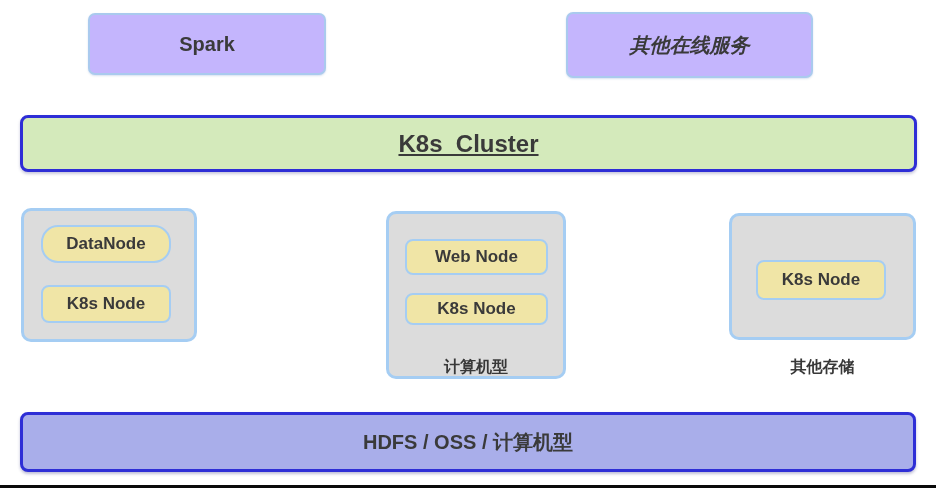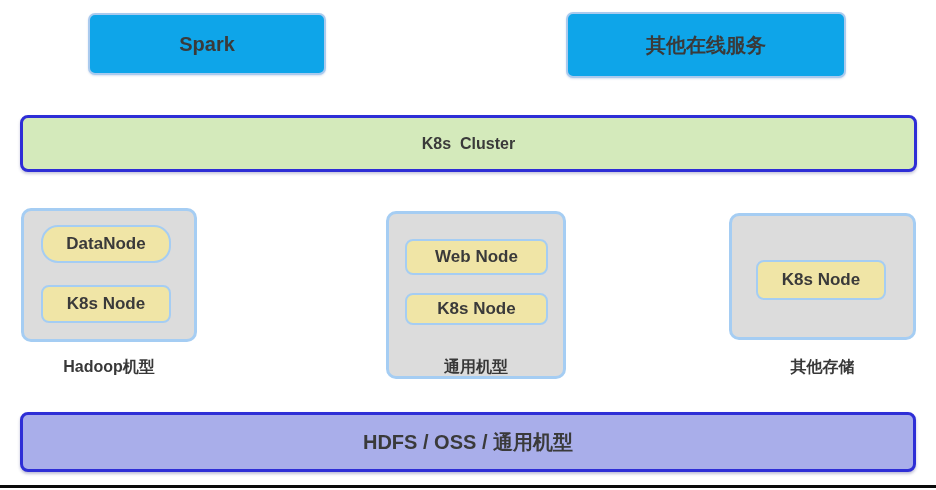--- a/index.html
+++ b/index.html
@@ -27,7 +27,7 @@
   }
   
   .service {
-    background: #0ea5e9;
+    background: #c4b5fd;
     border: 2px solid #aacaee;
     border-radius: 7px;
     font-size: 20px;

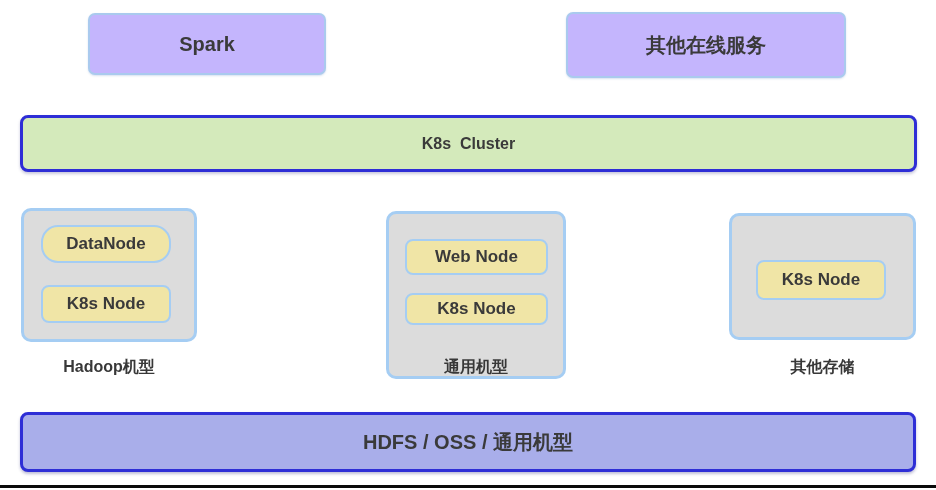--- a/index.html
+++ b/index.html
@@ -34,7 +34,7 @@
     box-shadow: 0 1px 2px rgba(100,140,200,0.25);
   }
   .spark   { left: 88px;  top: 13px; width: 238px; height: 62px; }
-  .online  { left: 566px; top: 12px; width: 280px; height: 66px; }
+  .online  { left: 566px; top: 12px; width: 247px; height: 66px; font-style: italic; }
 
   
   .cluster {

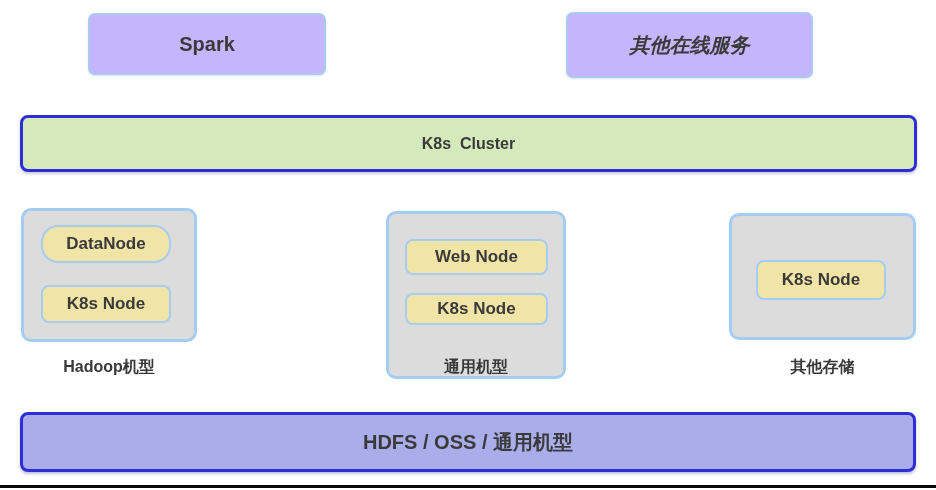--- a/index.html
+++ b/index.html
@@ -42,9 +42,10 @@
     background: #d4eabb;
     border: 3px solid #2e2ed6;
     border-radius: 8px;
-    font-size: 16px;
+    font-size: 24px;
     white-space: pre;
     box-shadow: 0 2px 3px rgba(40,40,120,0.25);
+    text-decoration: underline;
   }
 
   

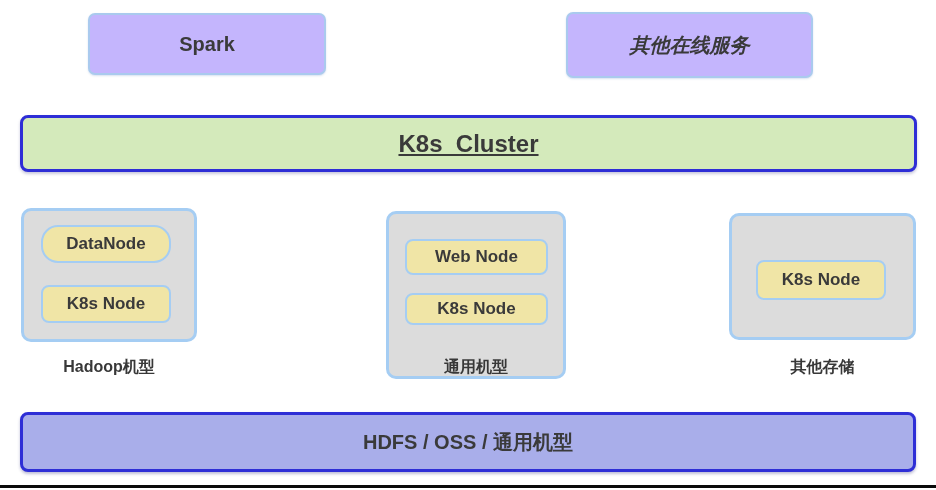--- a/index.html
+++ b/index.html
@@ -129,7 +129,6 @@
       <span>K8s Node</span>
     </div>
   </div>
-  <div class="caption caption-hadoop">Hadoop机型</div>
 
   <div class="group group-general">
     <div class="node node-0">

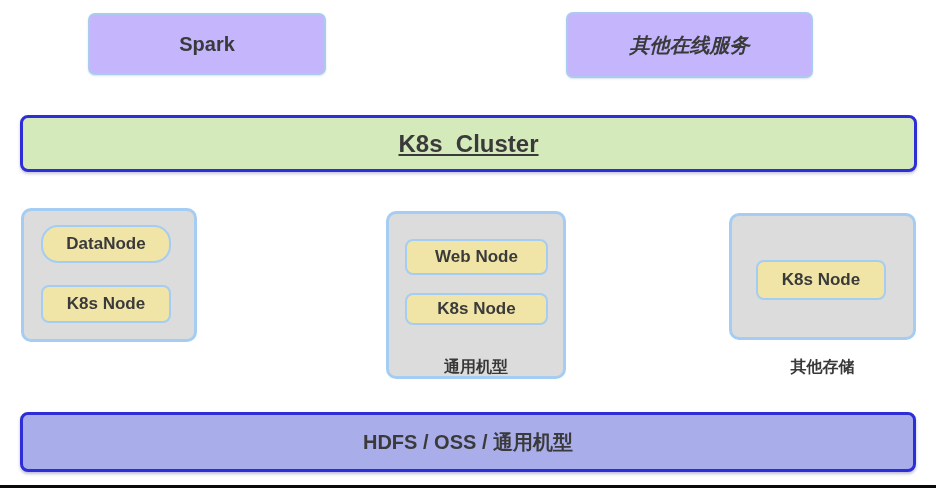--- a/index.html
+++ b/index.html
@@ -138,7 +138,7 @@
       <span>K8s Node</span>
     </div>
   </div>
-  <div class="caption caption-general">通用机型</div>
+  <div class="caption caption-general">计算机型</div>
 
   <div class="group group-compute">
     <div class="node node-0">

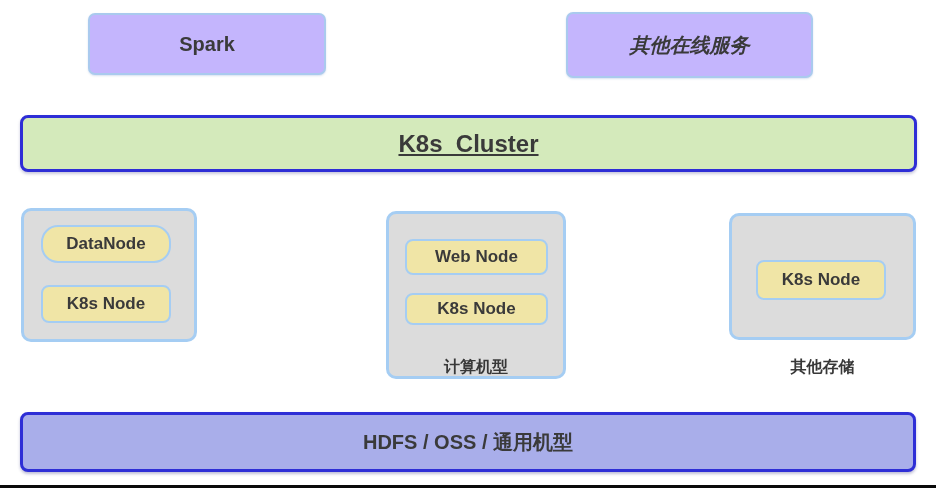--- a/index.html
+++ b/index.html
@@ -148,7 +148,7 @@
   <div class="caption caption-compute">其他存储</div>
 
   <div class="box storage">
-    <span>HDFS / OSS / 通用机型</span>
+    <span>HDFS / OSS / 计算机型</span>
   </div>
 
   <div class="bottom-line"></div>

